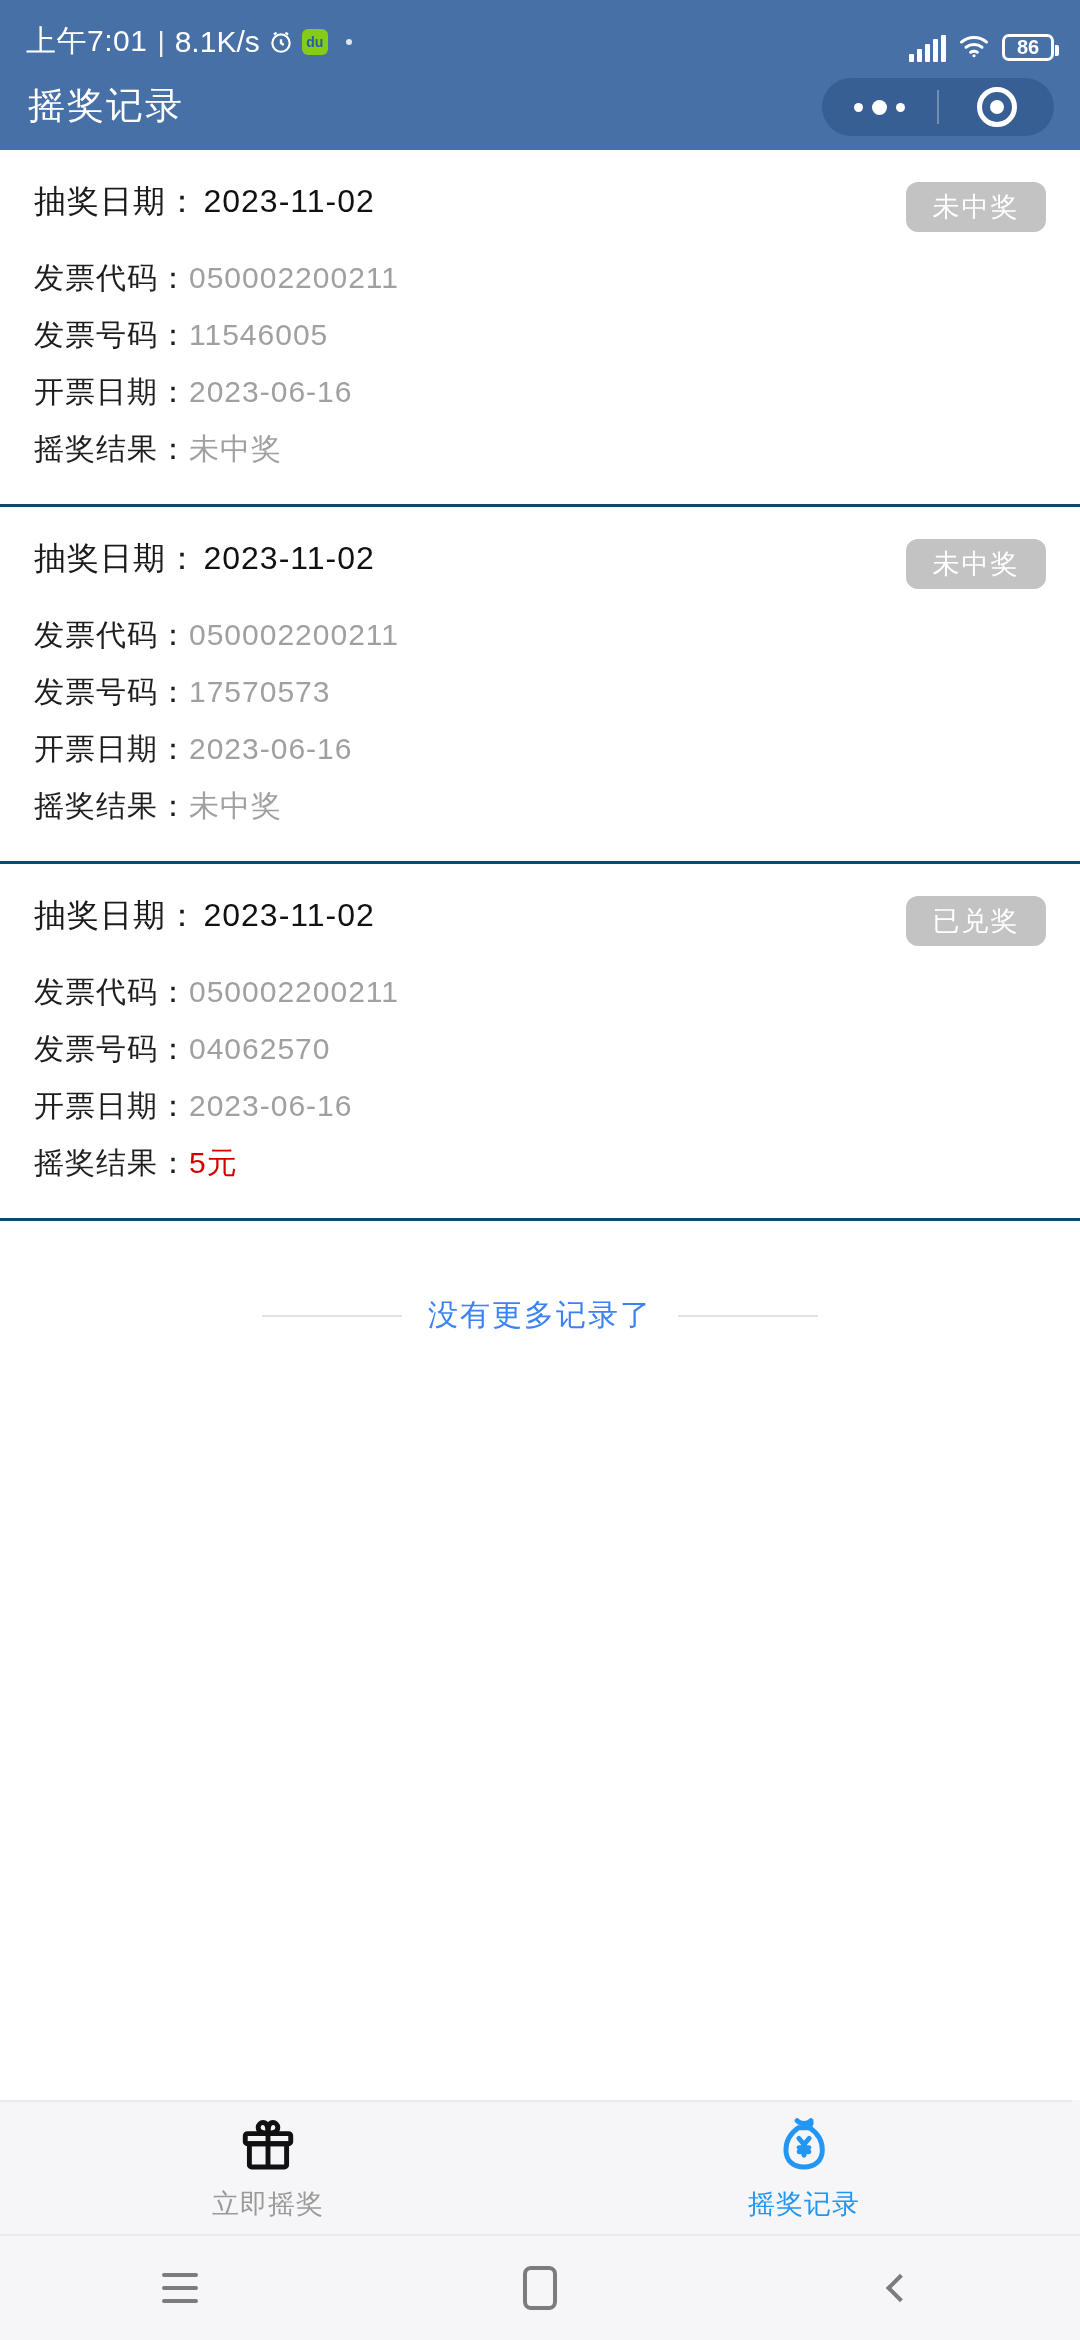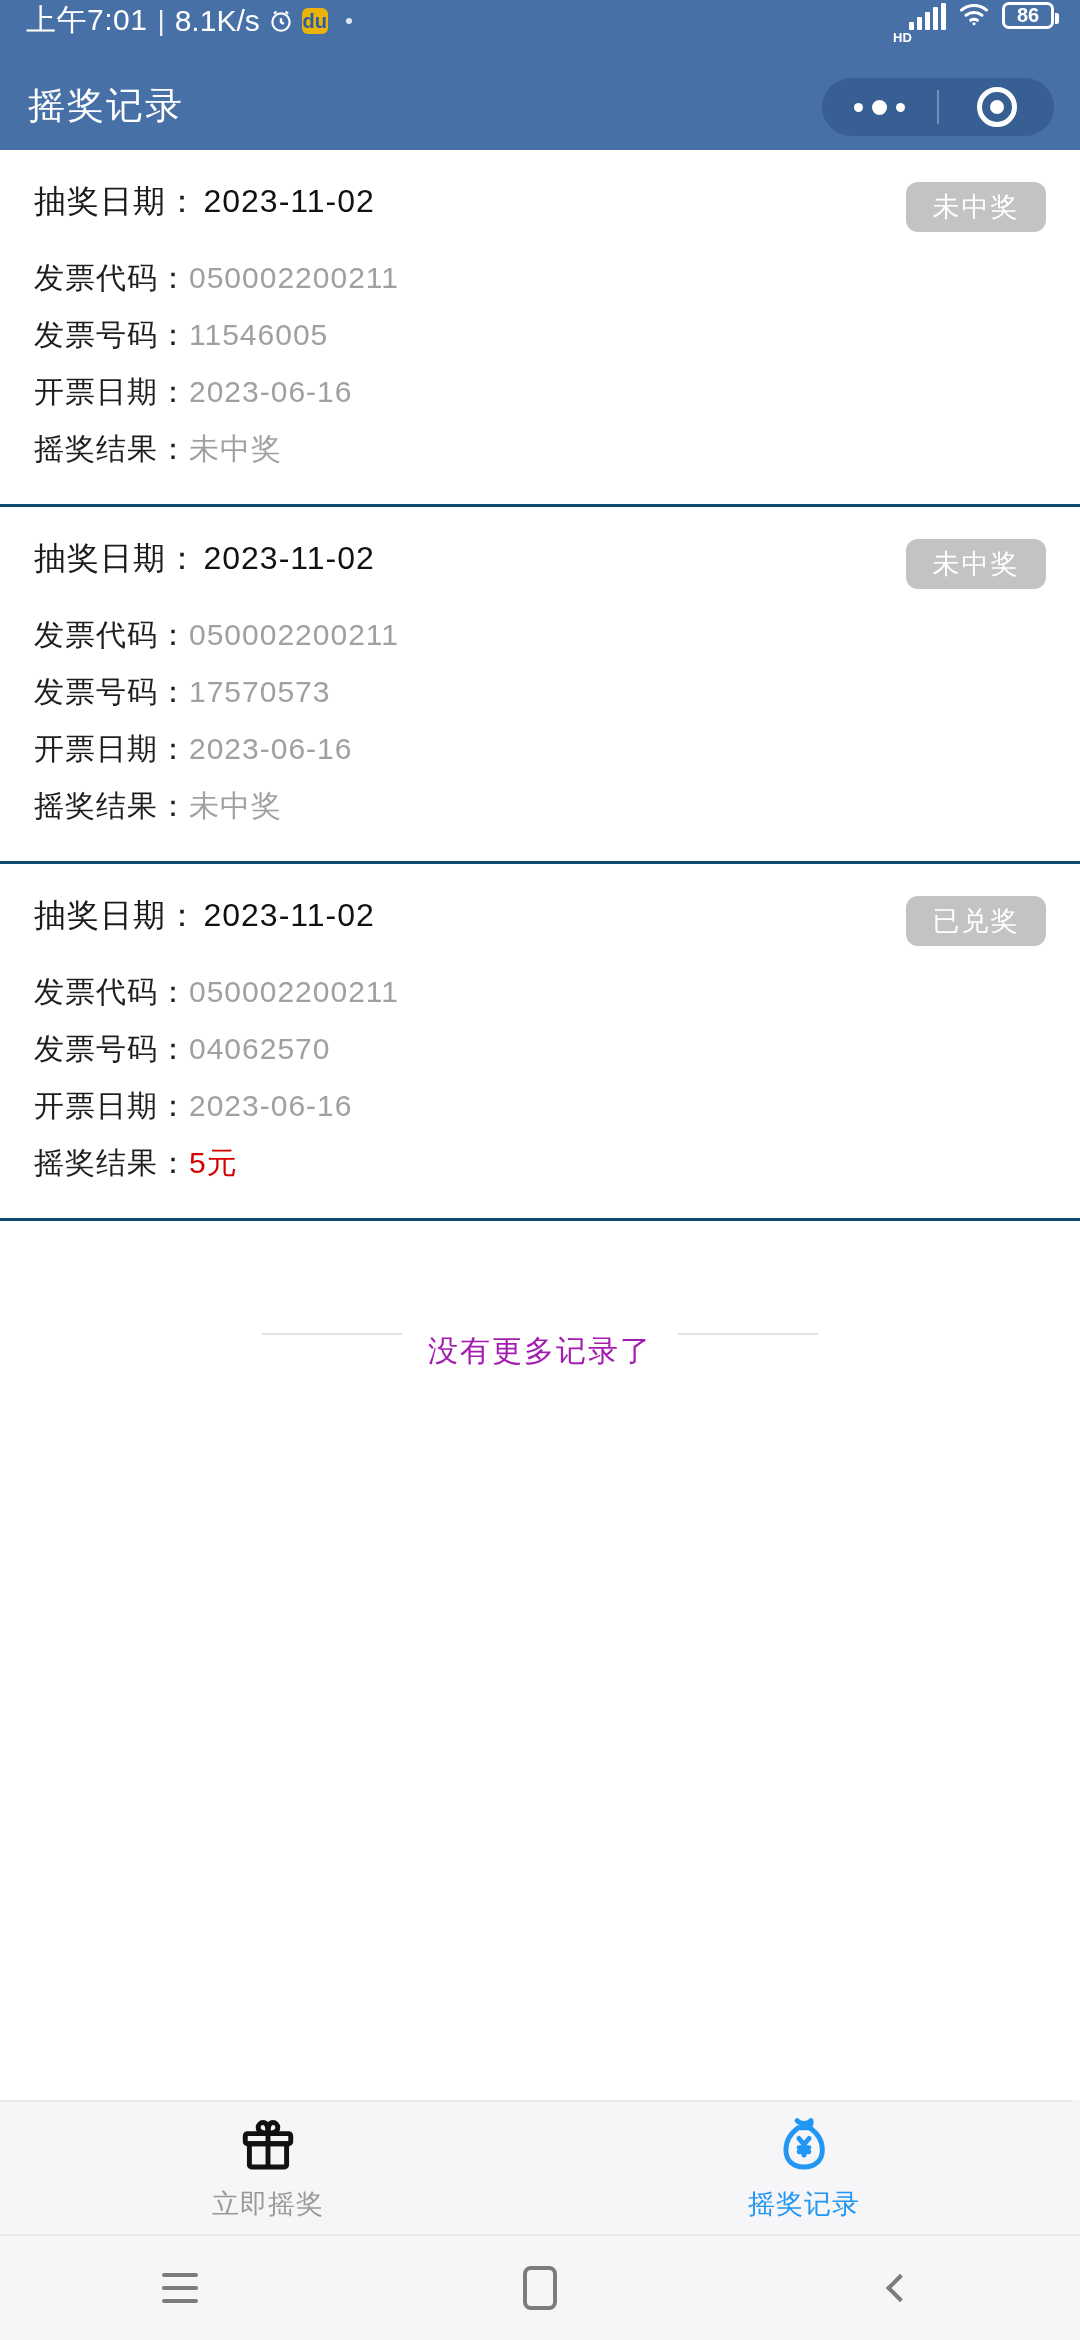--- a/index.html
+++ b/index.html
@@ -16,7 +16,7 @@
     height:62px;
     background:#4770a6;
     display:flex;
-    align-items:flex-start;
+    align-items:flex-end;
     padding:0 26px;
     color:#fff;
   }

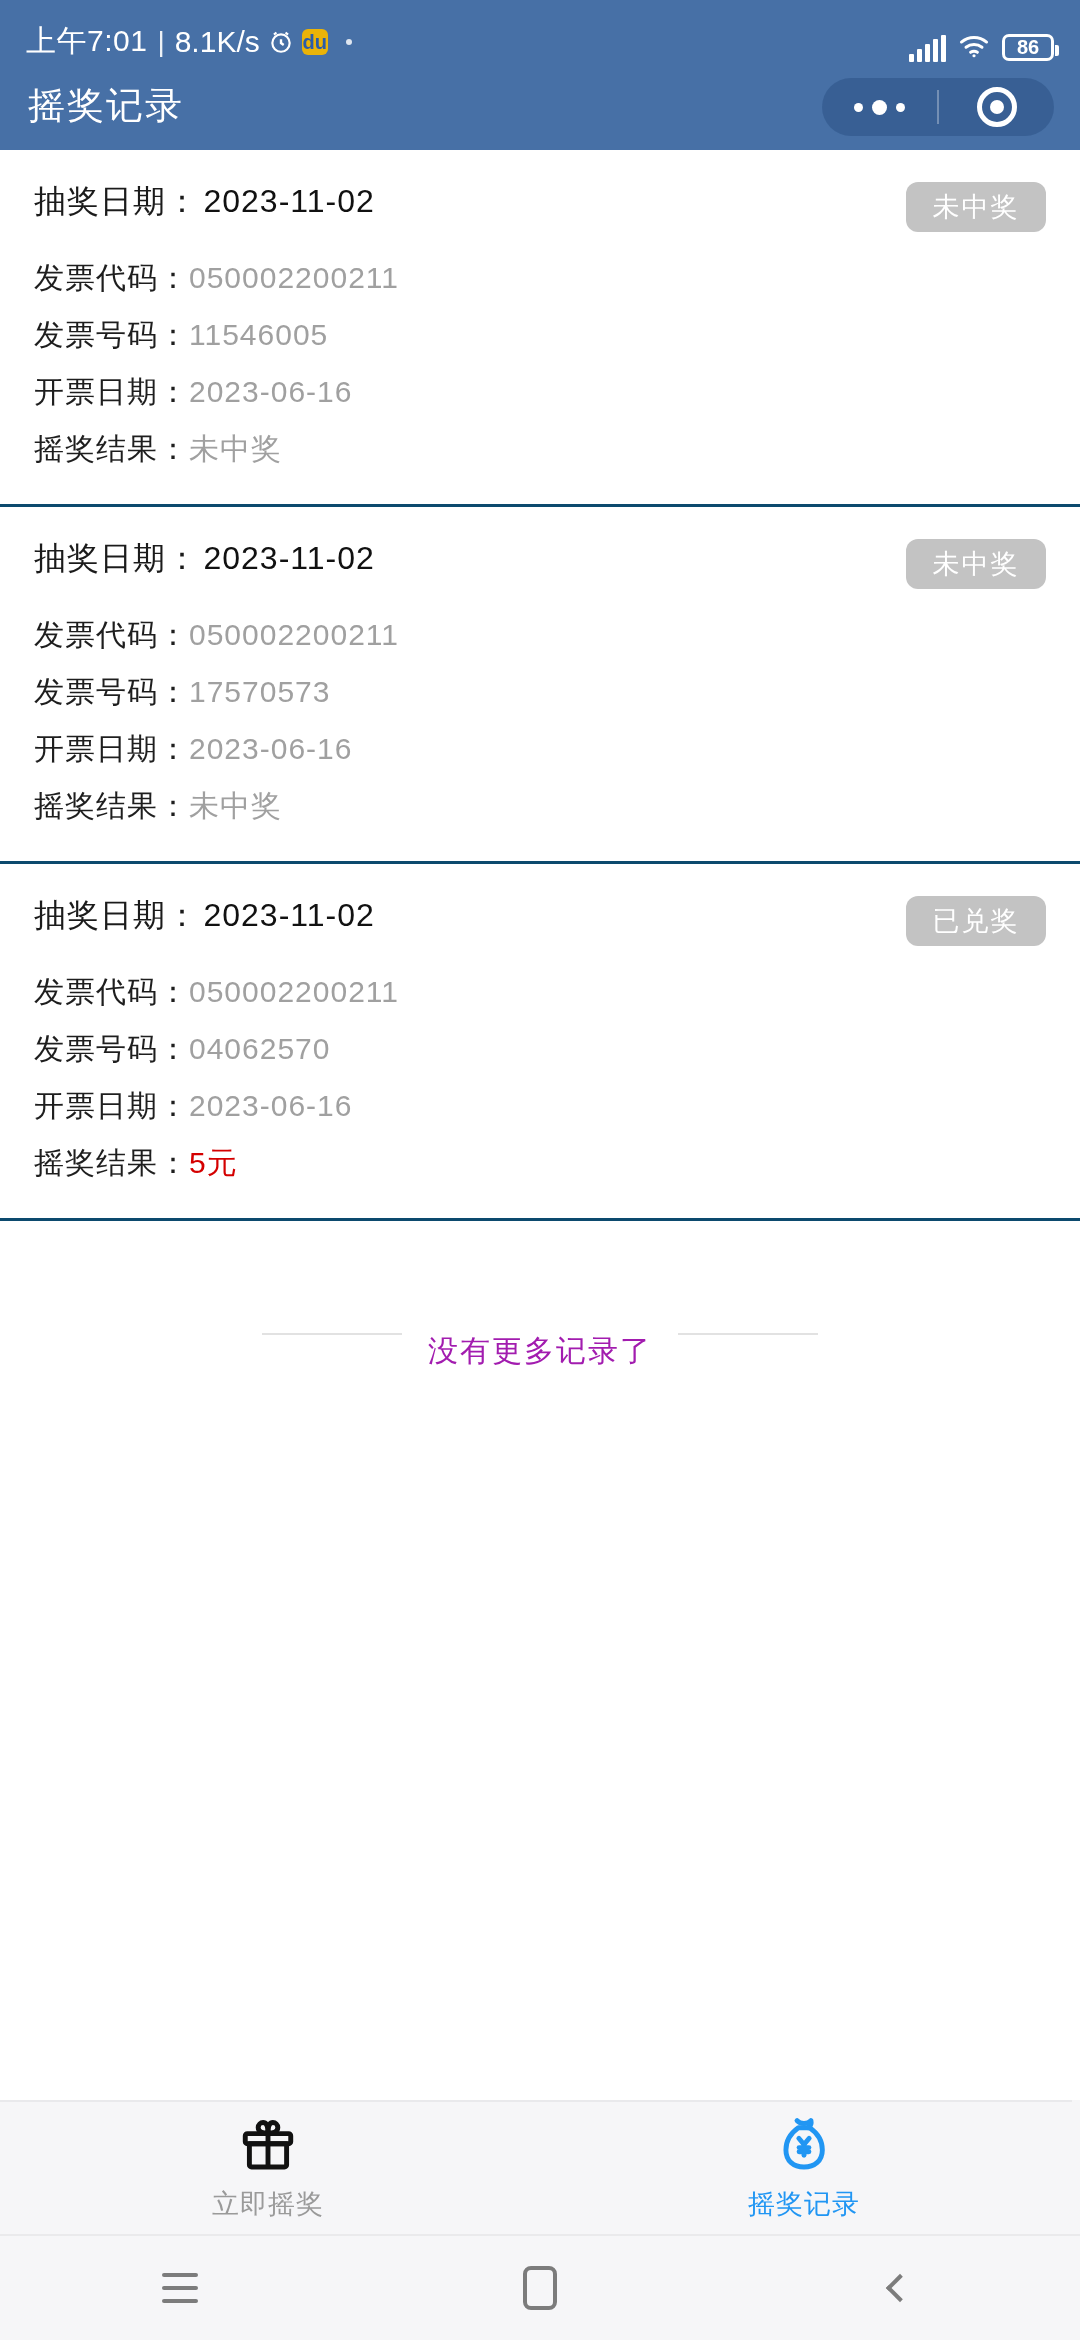--- a/index.html
+++ b/index.html
@@ -28,9 +28,9 @@
   .sb-right{display:flex;align-items:center;gap:12px;}
   .alarm-ico{width:26px;height:26px;display:block;}
   .baidu-ico{
-    width:26px;height:26px;border-radius:6px;background:#eab308;
+    width:26px;height:26px;border-radius:6px;background:#84cc16;
     display:flex;align-items:center;justify-content:center;
-    font-size:20px;color:#2a5caa;font-weight:bold;line-height:1;
+    font-size:14px;color:#2a5caa;font-weight:bold;line-height:1;
   }
   .dot-ico{width:6px;height:6px;border-radius:50%;background:#dfe6f0;margin-left:10px;}
   .hd-wrap{position:relative;display:flex;align-items:flex-end;height:30px;}

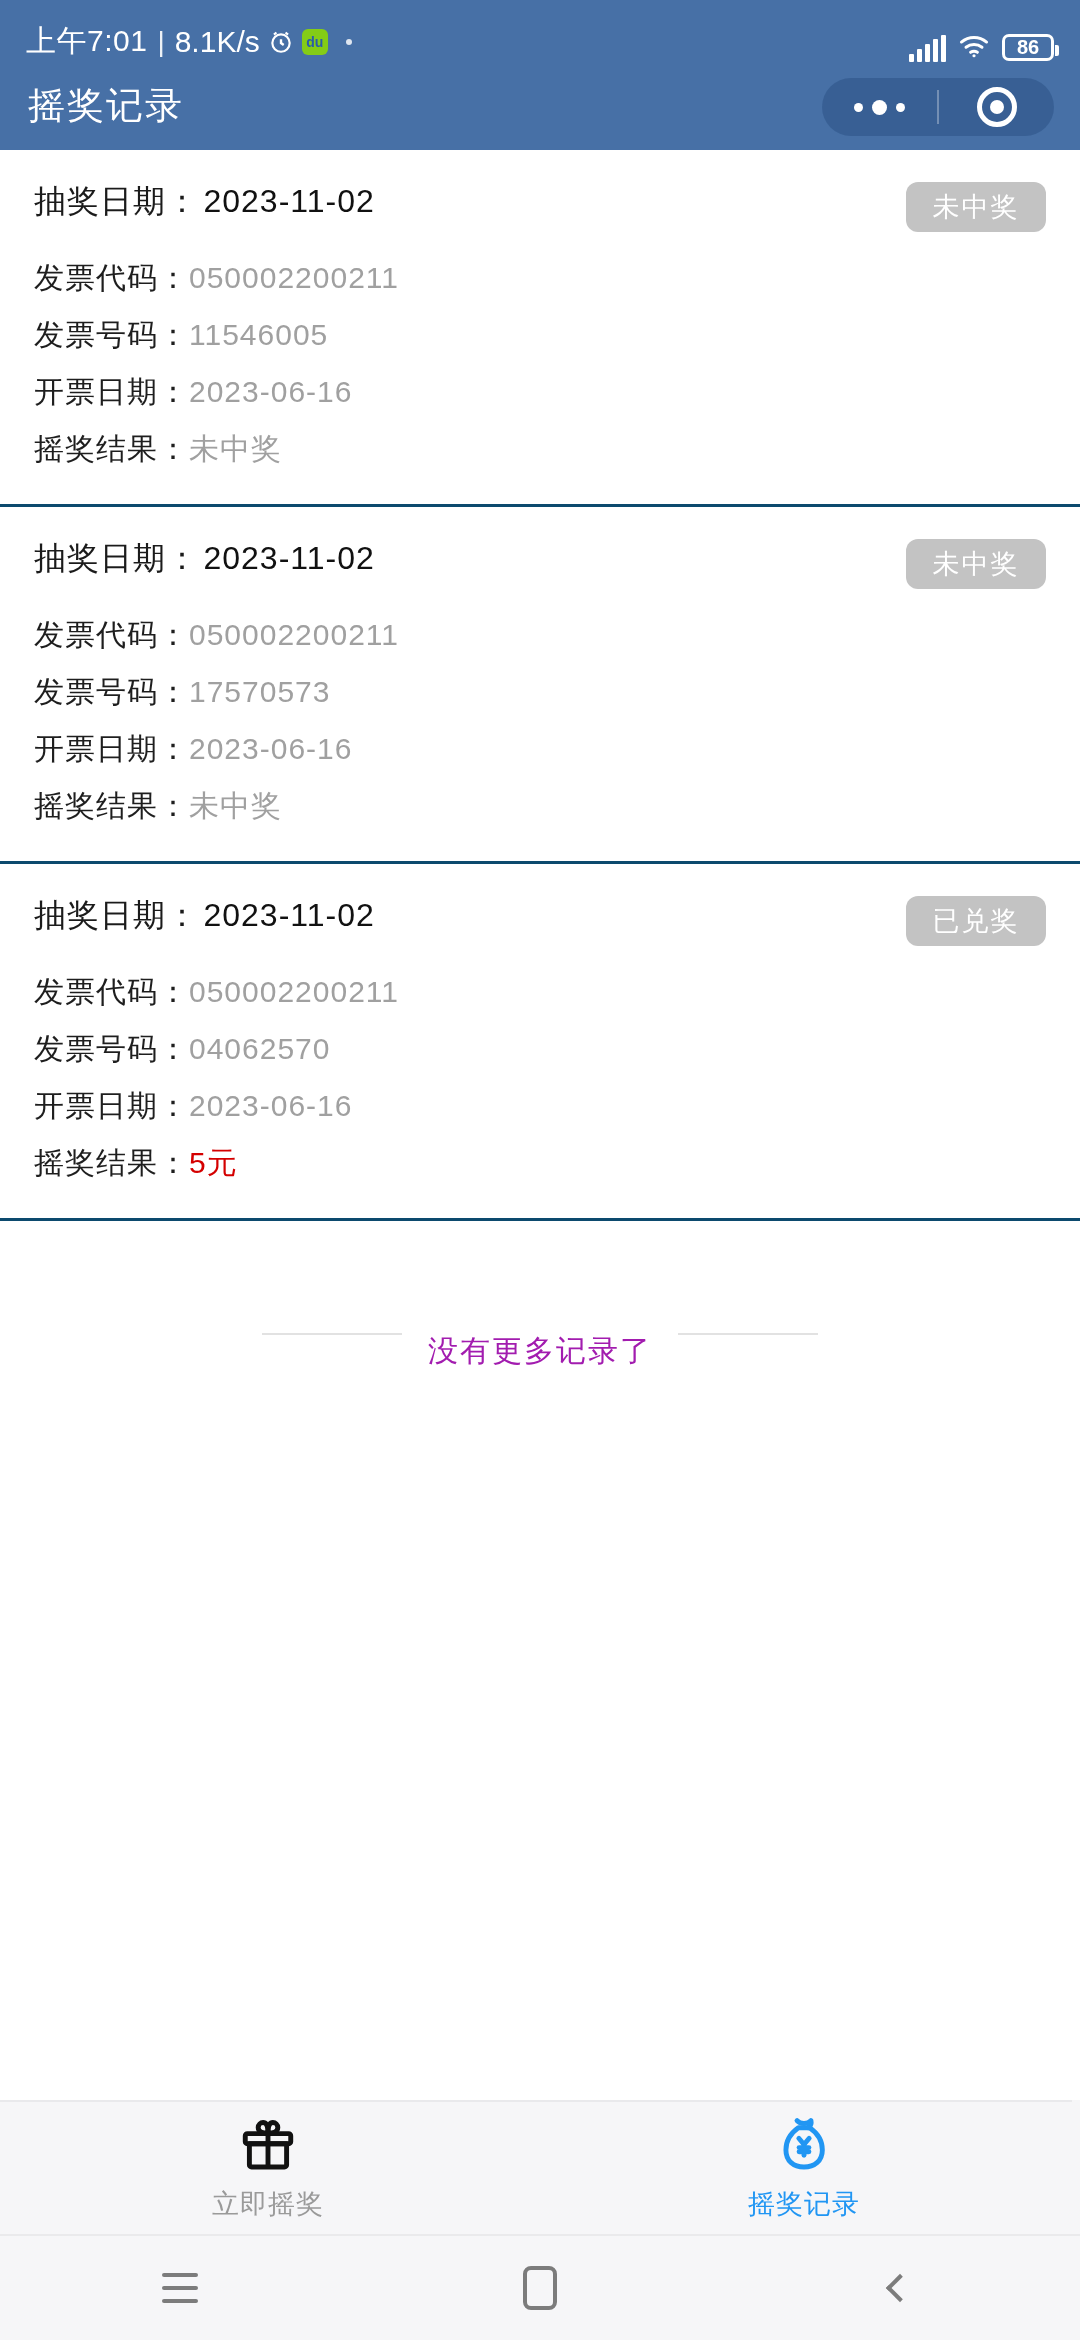--- a/index.html
+++ b/index.html
@@ -112,7 +112,7 @@
     padding:74px 0 0 0;background:#fff;
   }
   .endline .ln{width:140px;height:2px;background:#e2e2e2;}
-  .endline .tx{font-size:30px;color:#a21caf;letter-spacing:2px;margin-top:36px;}
+  .endline .tx{font-size:30px;color:#3b82f6;letter-spacing:2px;}
 
   
   .tabbar{

